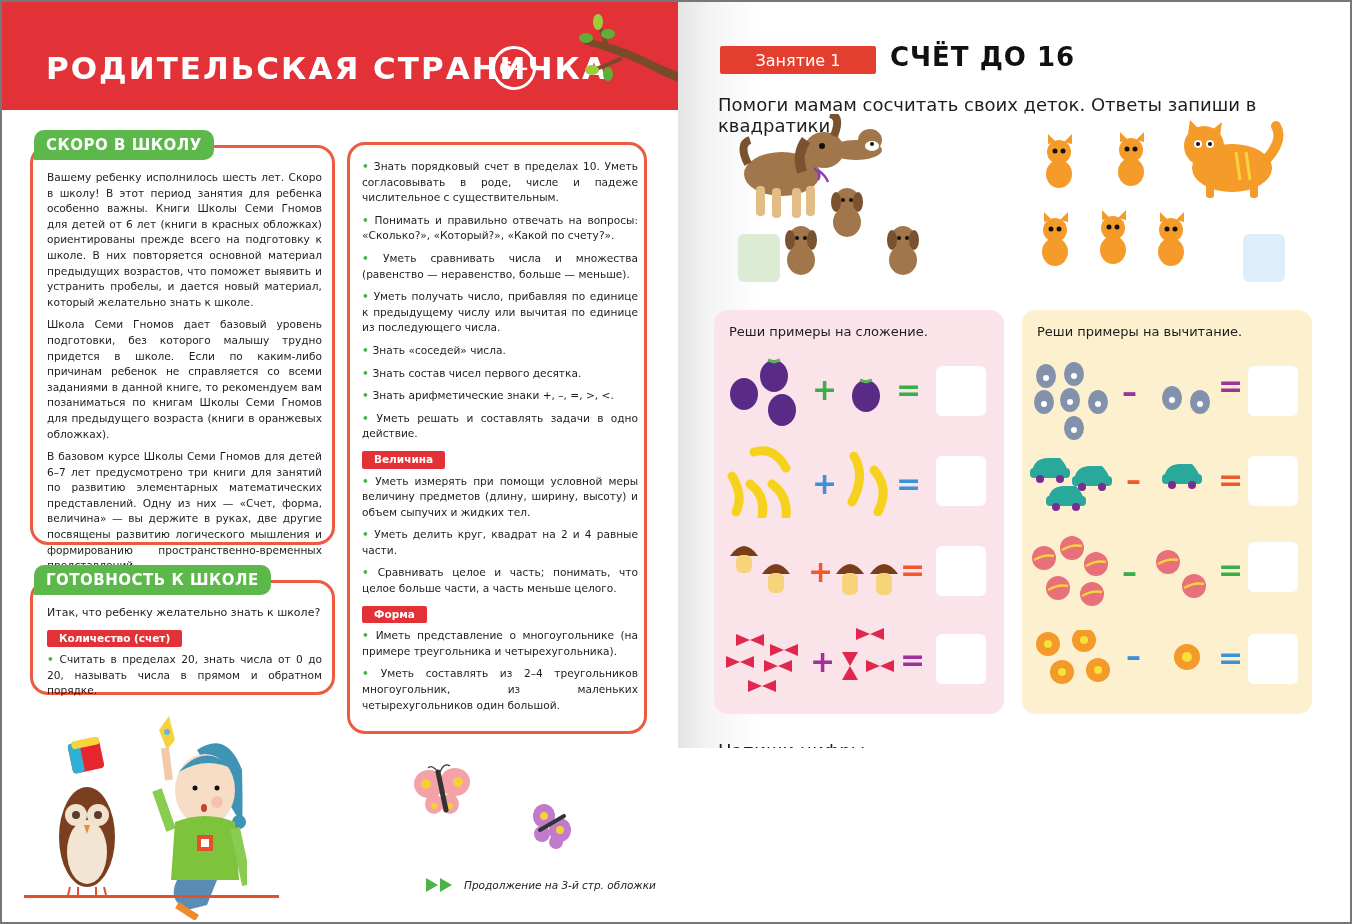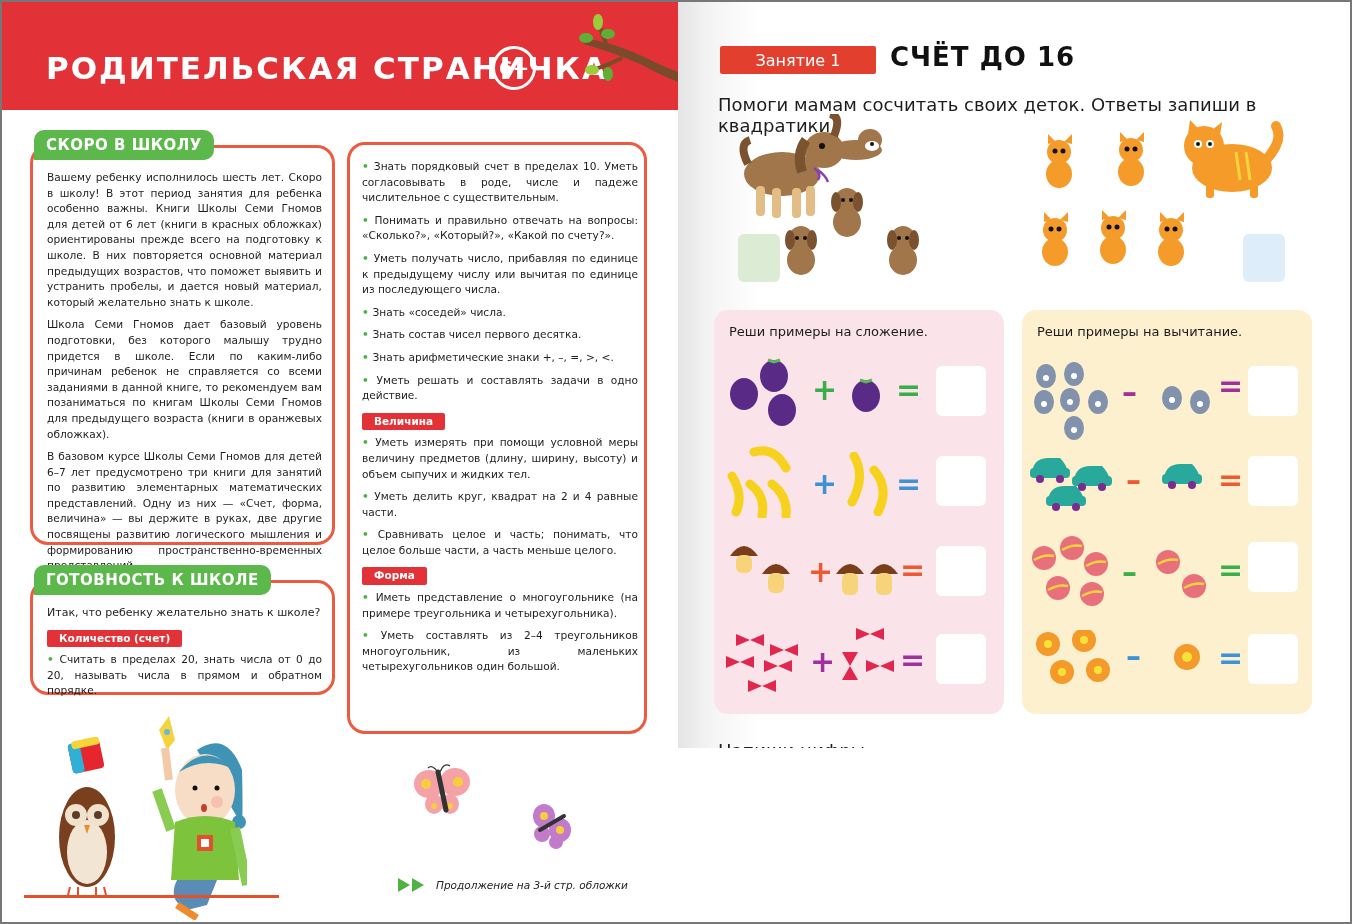--- a/index.html
+++ b/index.html
@@ -91,6 +91,7 @@
       <div class="box-text" style="position:absolute; left:12px; top:14px; width:276px;">
         <p><span class="bullet">• </span><span>Знать порядковый счет в пределах 10. Уметь согласовывать в роде, числе и падеже числительное с существительным.</span></p>
         <p><span class="bullet">• </span><span>Понимать и правильно отвечать на вопросы: «Сколько?», «Который?», «Какой по счету?».</span></p>
+        <p><span class="bullet">• </span><span>Уметь сравнивать числа и множества (равенство — неравенство, больше — меньше).</span></p>
         <p><span class="bullet">• </span><span>Уметь получать число, прибавляя по единице к предыдущему числу или вычитая по единице из последующего числа.</span></p>
         <p><span class="bullet">• </span><span>Знать «соседей» числа.</span></p>
         <p><span class="bullet">• </span><span>Знать состав чисел первого десятка.</span></p>

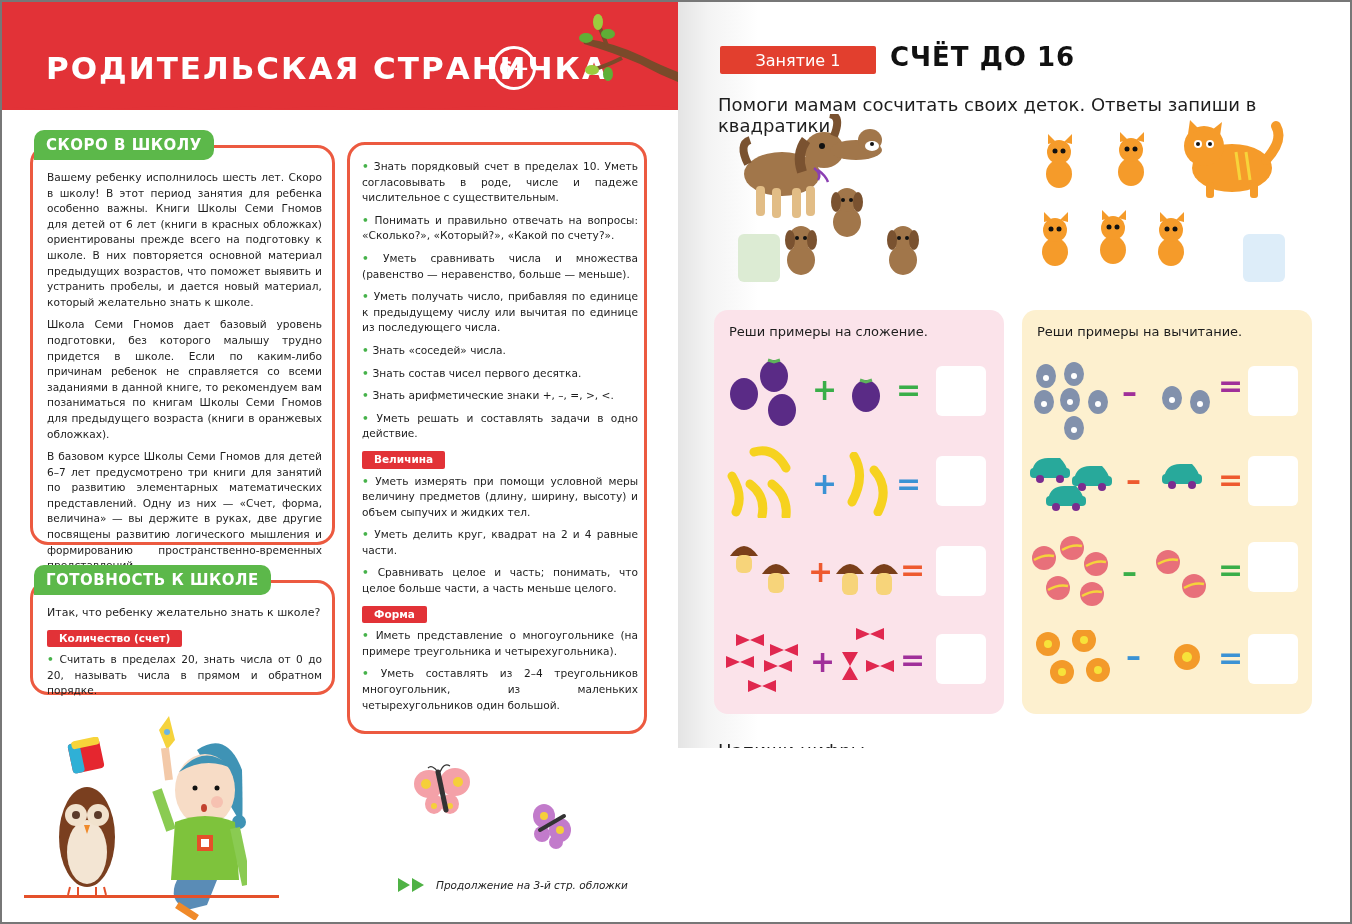--- a/index.html
+++ b/index.html
@@ -25,7 +25,7 @@
   .bullet { color: #46b24a; font-weight: bold; }
   .red-label { display: inline-block; background: #e23237; color: #fff; font-weight: bold; font-size: 10.5px; padding: 1px 12px; margin: 2px 0 5px 0; border-radius: 2px; }
 
-  .continue { position: absolute; left: 396px; top: 876px; display: flex; align-items: center; gap: 10px; }
+  .continue { position: absolute; left: 424px; top: 876px; display: flex; align-items: center; gap: 10px; }
   .continue-text { font-size: 10.5px; font-style: italic; color: #222; }
 
   

